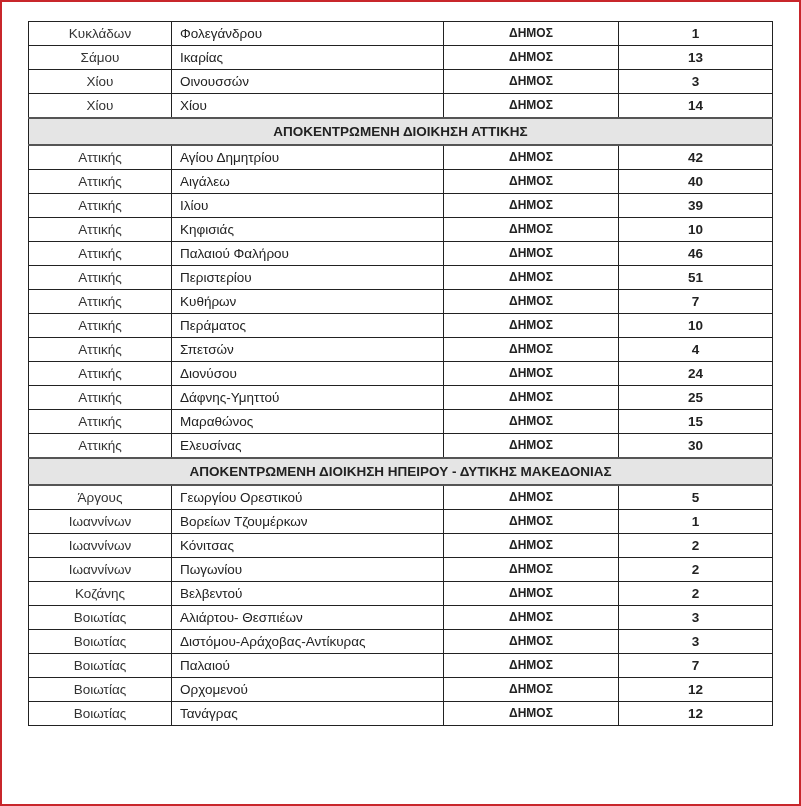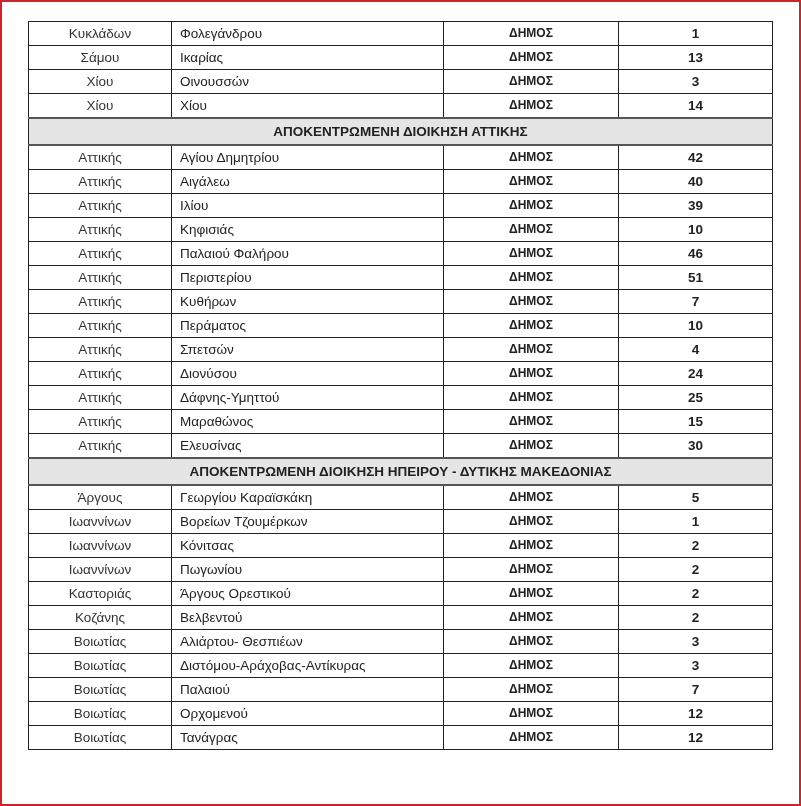--- a/index.html
+++ b/index.html
@@ -202,7 +202,7 @@
         </tr>
         <tr>
           <td class="region">Άργους</td>
-          <td class="muni">Γεωργίου Καραϊσκάκη</td>
+          <td class="muni">Γεωργίου Ορεστικού</td>
           <td class="type">ΔΗΜΟΣ</td>
           <td class="count">5</td>
         </tr>

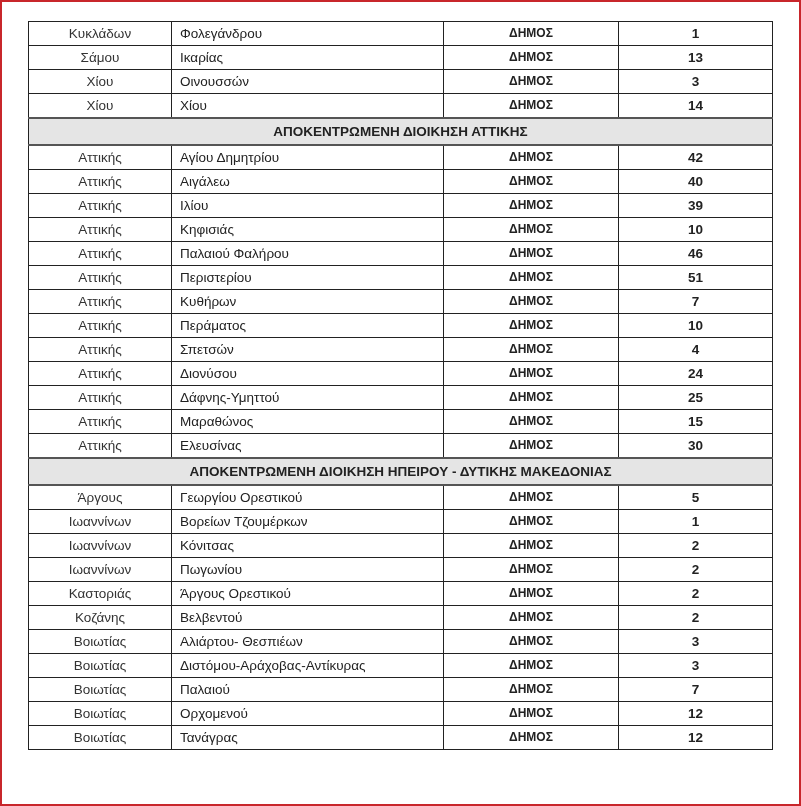--- a/index.html
+++ b/index.html
@@ -225,12 +225,6 @@
           <td class="count">2</td>
         </tr>
         <tr>
-          <td class="region">Καστοριάς</td>
-          <td class="muni">Άργους Ορεστικού</td>
-          <td class="type">ΔΗΜΟΣ</td>
-          <td class="count">2</td>
-        </tr>
-        <tr>
           <td class="region">Κοζάνης</td>
           <td class="muni">Βελβεντού</td>
           <td class="type">ΔΗΜΟΣ</td>

